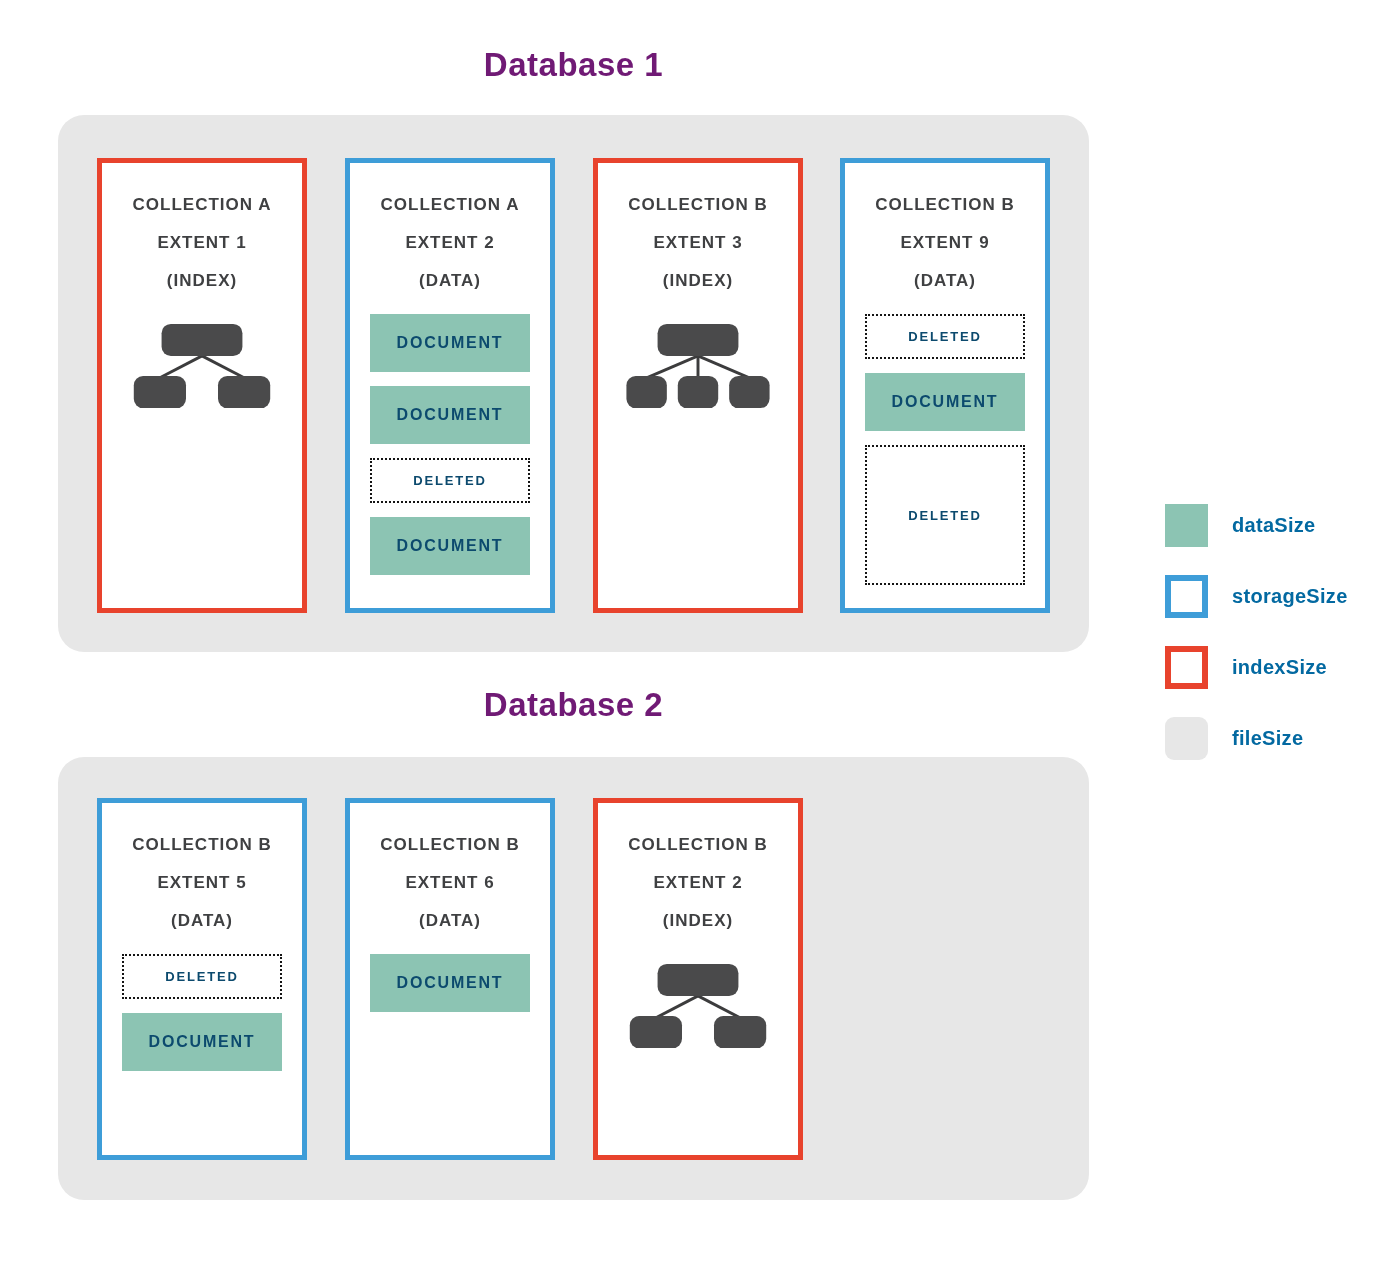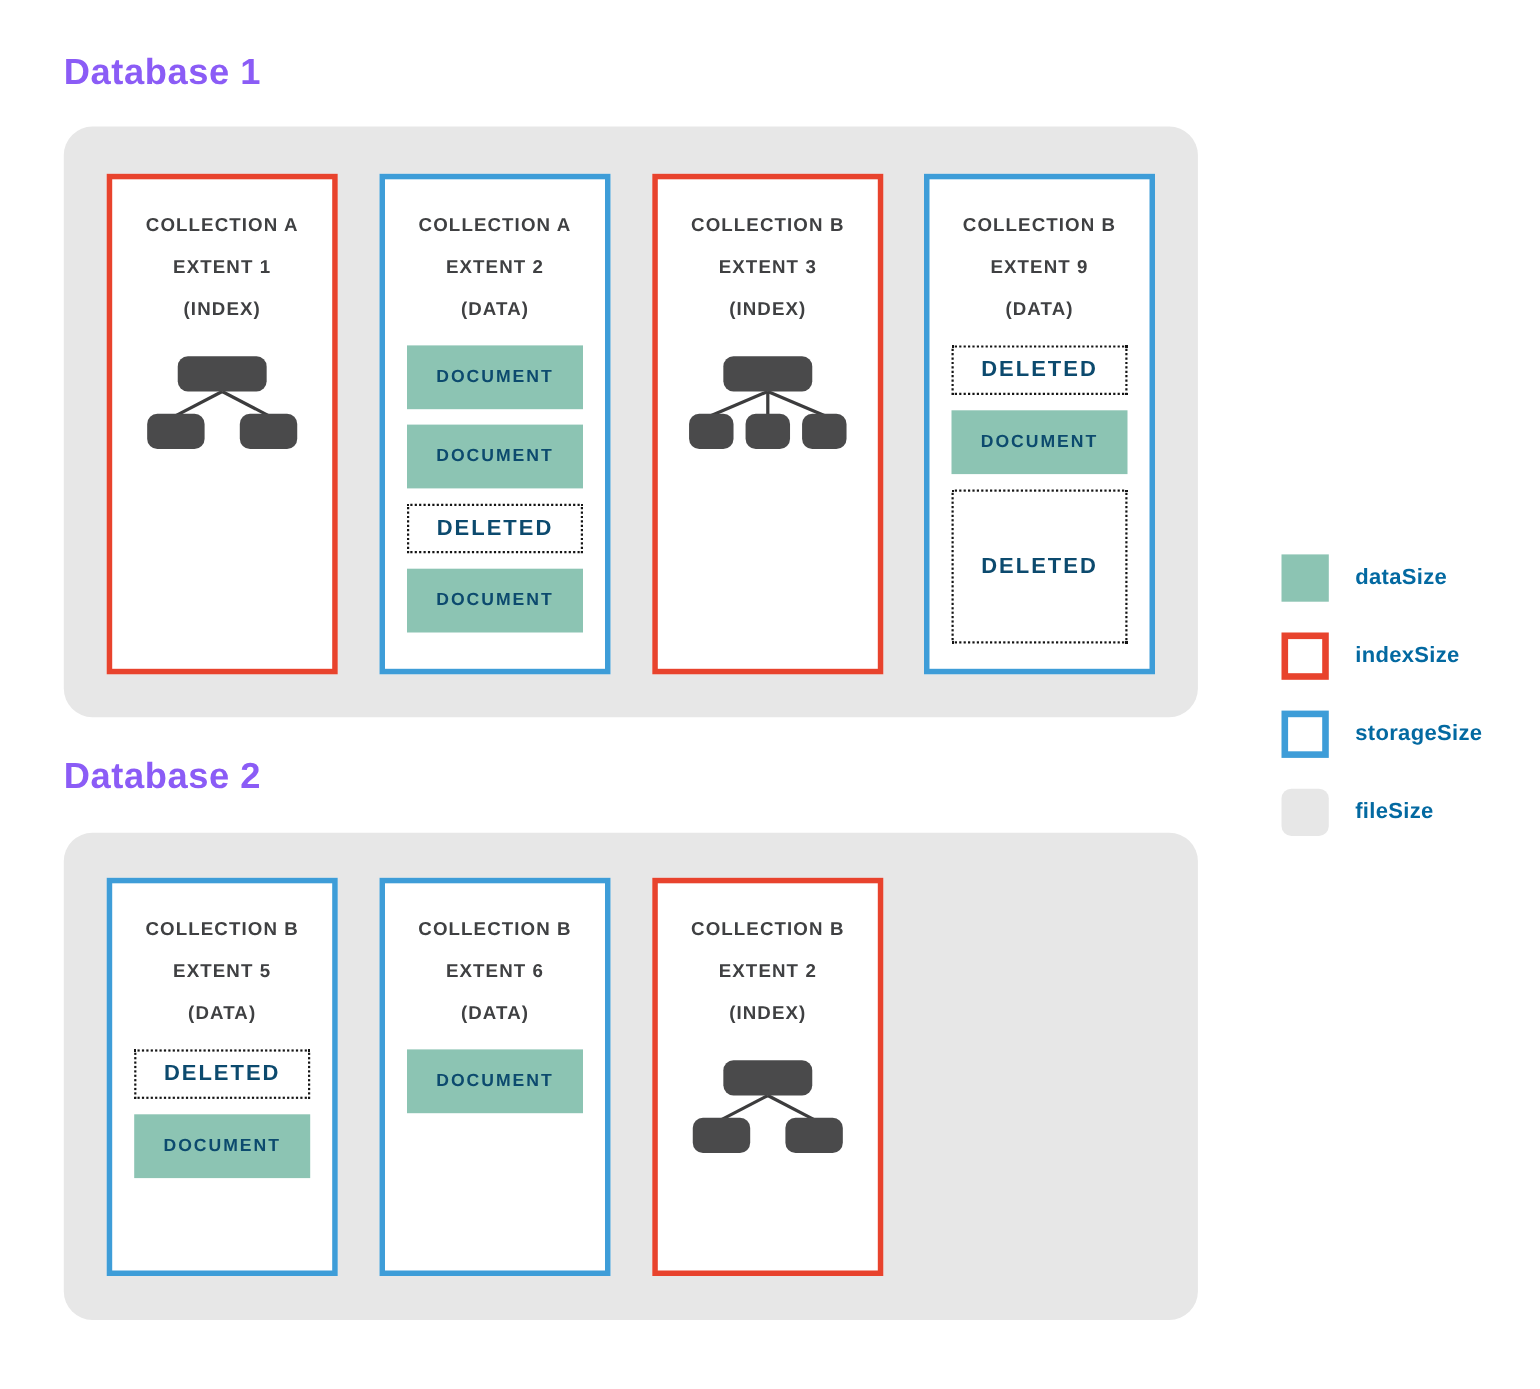--- a/index.html
+++ b/index.html
@@ -10,7 +10,7 @@
   }
   .db-title{
     position:absolute;width:1031px;left:58px;margin:0;
-    font-size:33px;font-weight:bold;color:#8b5cf6;
+    text-align:center;font-size:33px;font-weight:bold;color:#701a75;
     letter-spacing:0.5px;
   }
   #db1-title{top:46px;}

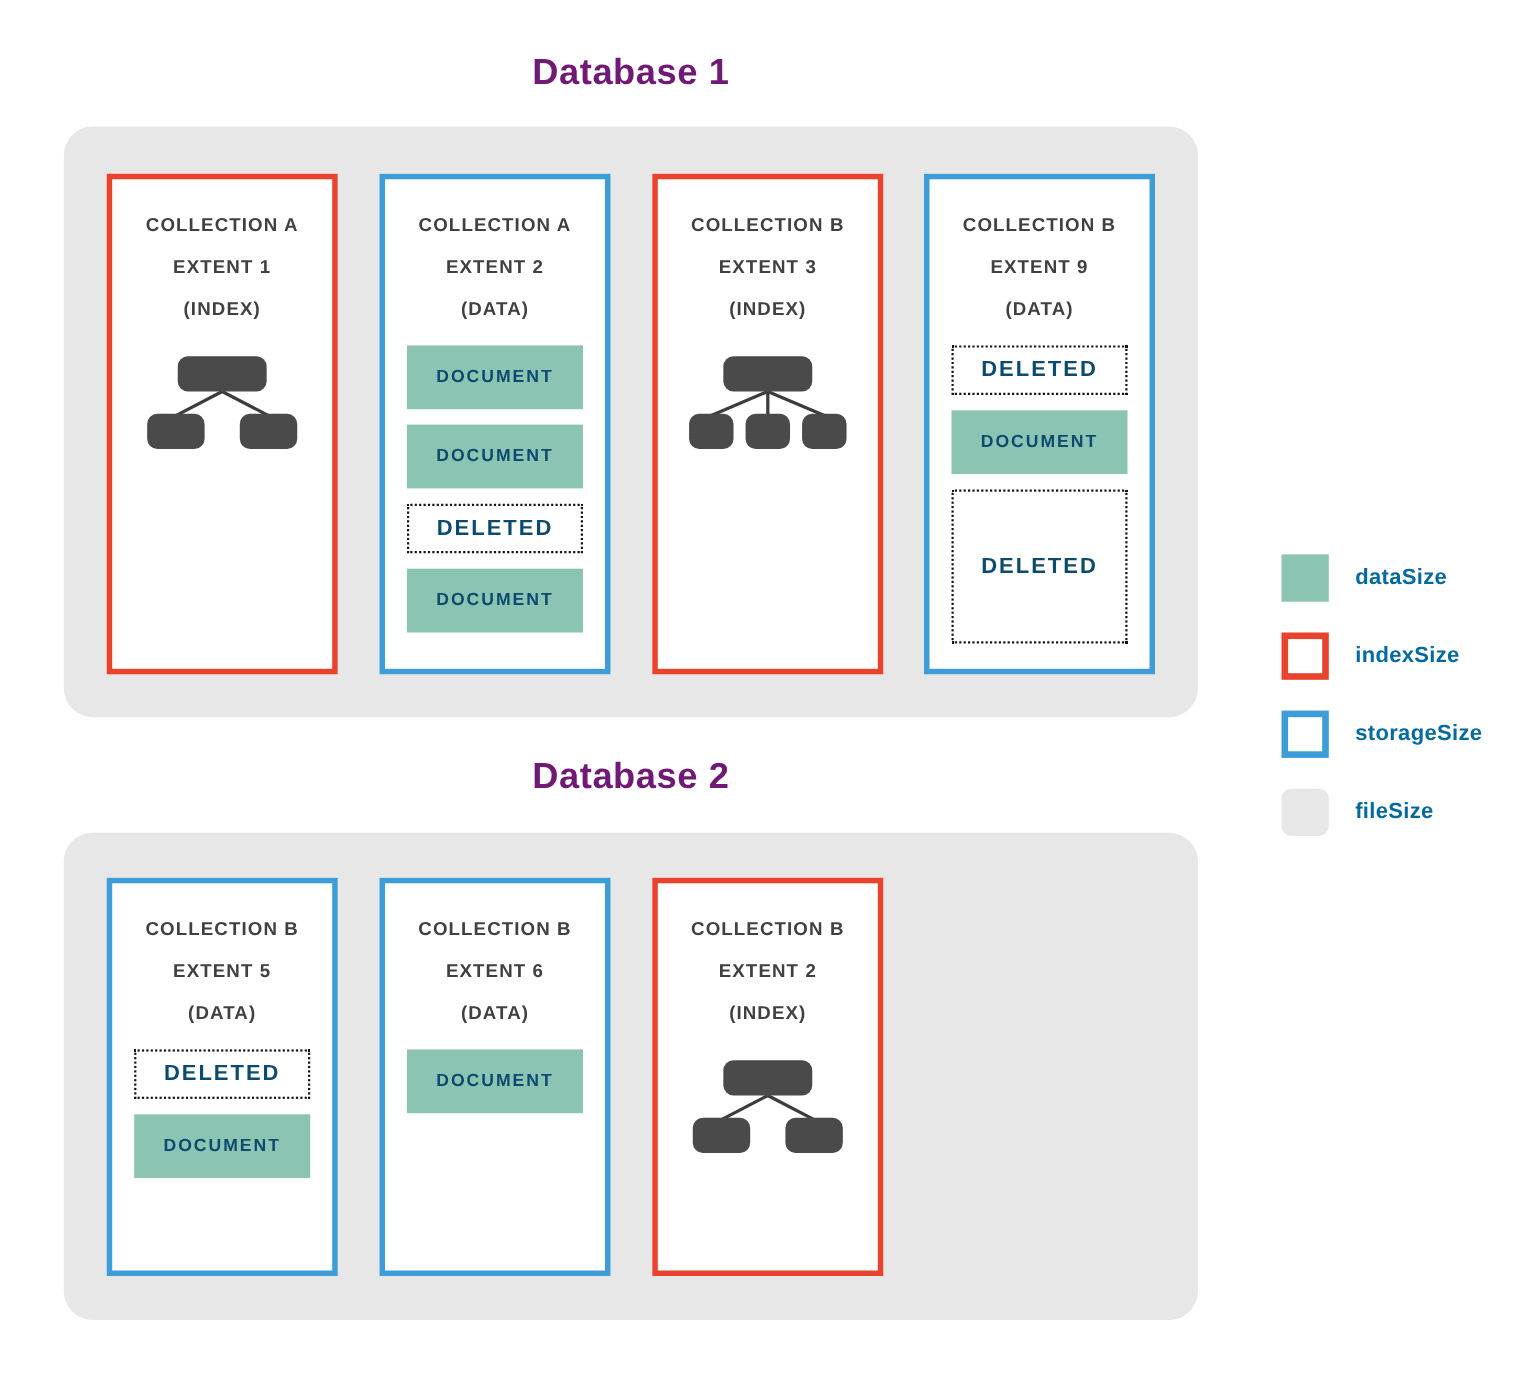--- a/index.html
+++ b/index.html
@@ -41,7 +41,7 @@
     box-sizing:border-box;flex:0 0 auto;
   }
   .item.document{height:58px;background:#8cc4b3;}
-  .item.deleted{height:45px;border:2.5px dotted #141414;background:#ffffff;font-size:20px;}
+  .item.deleted{height:45px;border:2.5px dotted #141414;background:#ffffff;font-size:13px;}
   .item.deleted.tall{height:140px;}
   .item.tree{background:transparent;justify-content:center;padding-top:2px;}
   .legend{position:absolute;left:1165px;top:504px;}

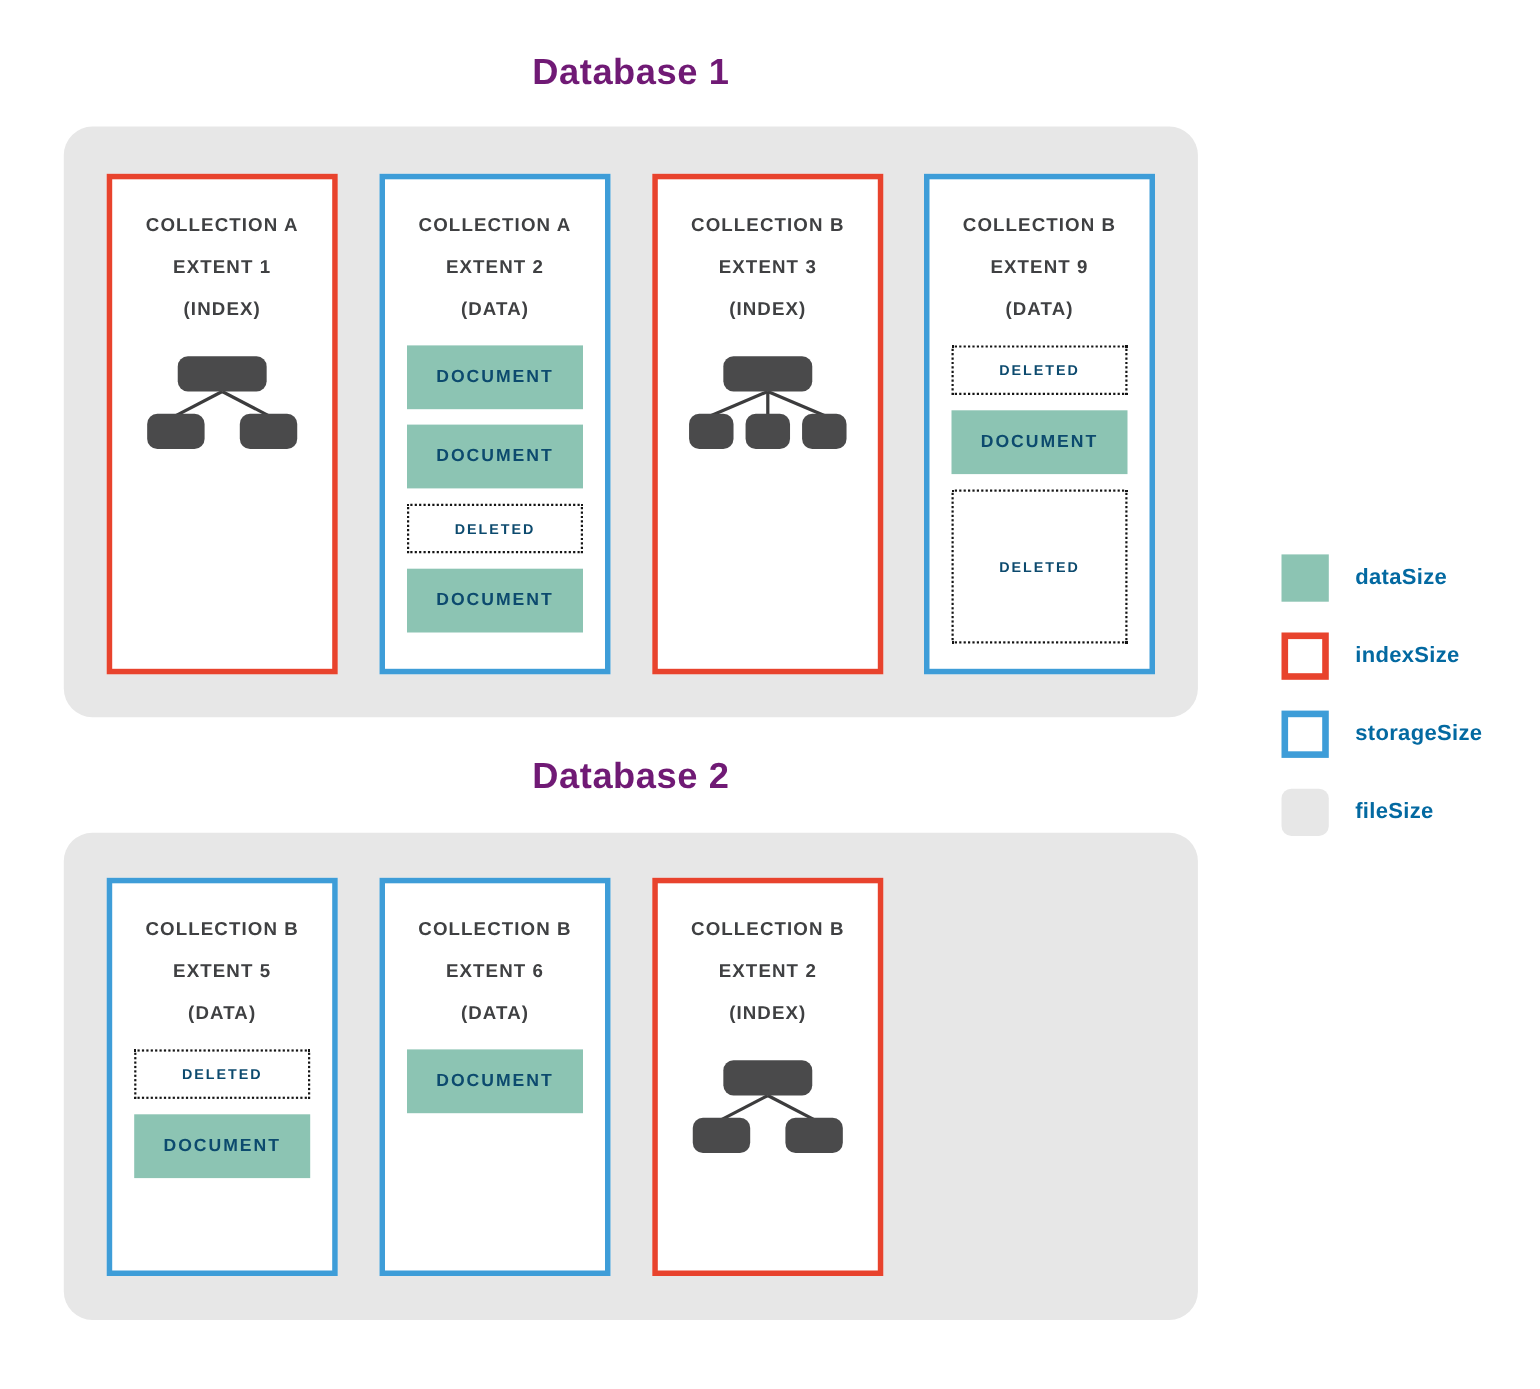--- a/index.html
+++ b/index.html
@@ -174,12 +174,12 @@
       <span class="legend-label">dataSize</span>
     </div>
     <div class="legend-row">
+      <span class="legend-swatch sw-storageSize"></span>
+      <span class="legend-label">storageSize</span>
+    </div>
+    <div class="legend-row">
       <span class="legend-swatch sw-indexSize"></span>
       <span class="legend-label">indexSize</span>
-    </div>
-    <div class="legend-row">
-      <span class="legend-swatch sw-storageSize"></span>
-      <span class="legend-label">storageSize</span>
     </div>
     <div class="legend-row">
       <span class="legend-swatch sw-fileSize"></span>

